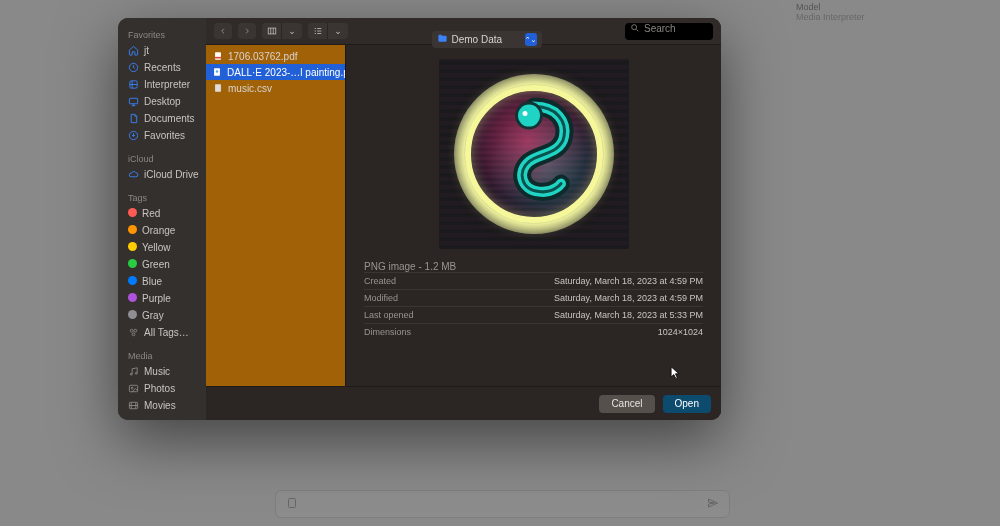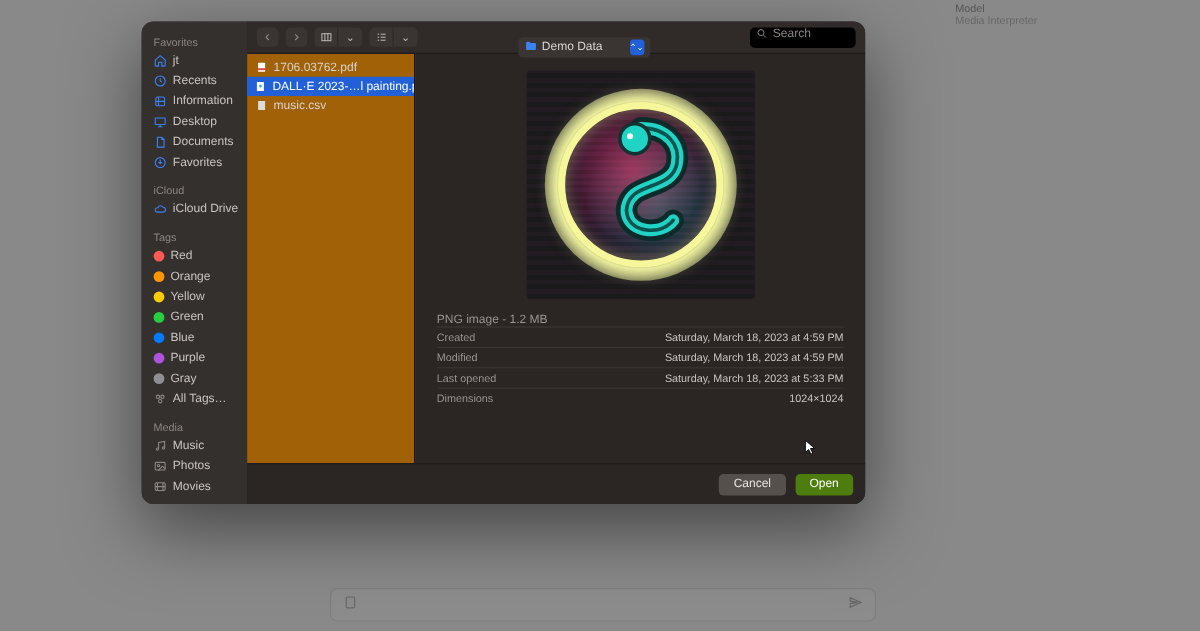--- a/index.html
+++ b/index.html
@@ -14,7 +14,7 @@
 
 .sidebar { width:88px; background:#34302e; padding:8px 0; font-size:10px; color:#c9c4c1; overflow:hidden; }
 .sidebar .section-header { font-size:9px; color:#8d8681; padding:4px 10px 2px; }
-.side-item { display:flex; align-items:center; gap:5px; padding:3px 10px; cursor:default; white-space:nowrap; }
+.side-item { display:flex; align-items:flex-start; gap:5px; padding:3px 10px; cursor:default; white-space:nowrap; }
 .side-item .ic { width:11px; height:11px; display:flex; align-items:center; justify-content:center; color:#3a82f7; }
 .side-item .ic svg { width:11px; height:11px; }
 .tag-dot { width:9px; height:9px; border-radius:50%; }

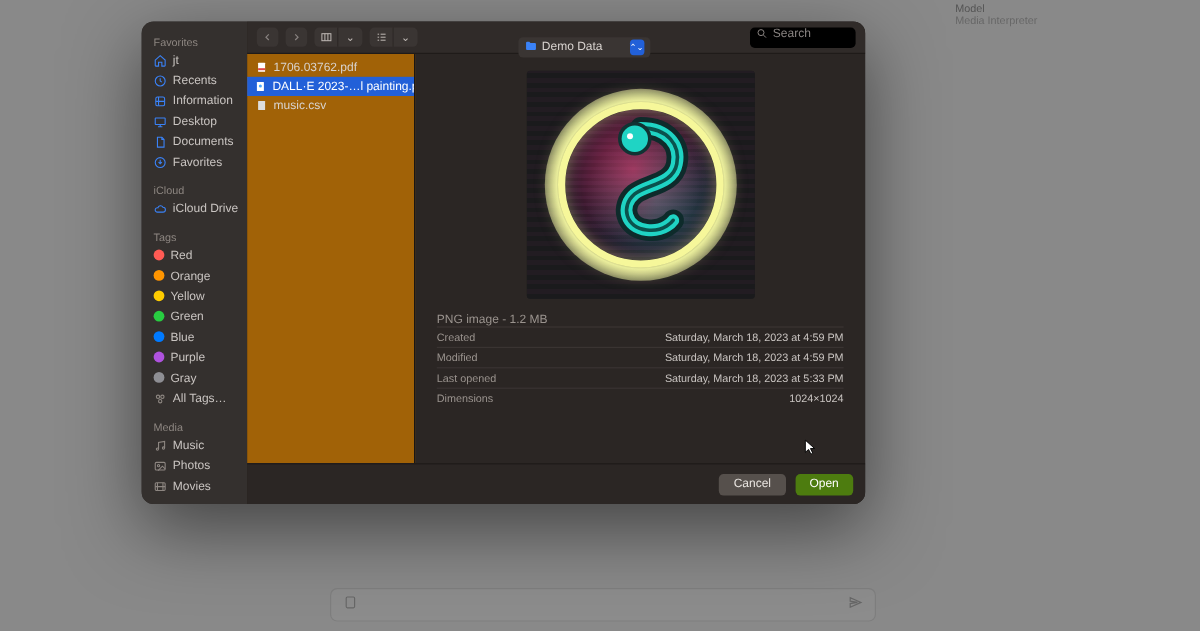--- a/index.html
+++ b/index.html
@@ -126,7 +126,7 @@
             <path d="M9 4v16M4 12h16"></path>
           </svg>
         </span>
-      <span>Information</span>
+      <span>Interpreter</span>
     </div>
     <div class="side-item">
       <span class="ic">

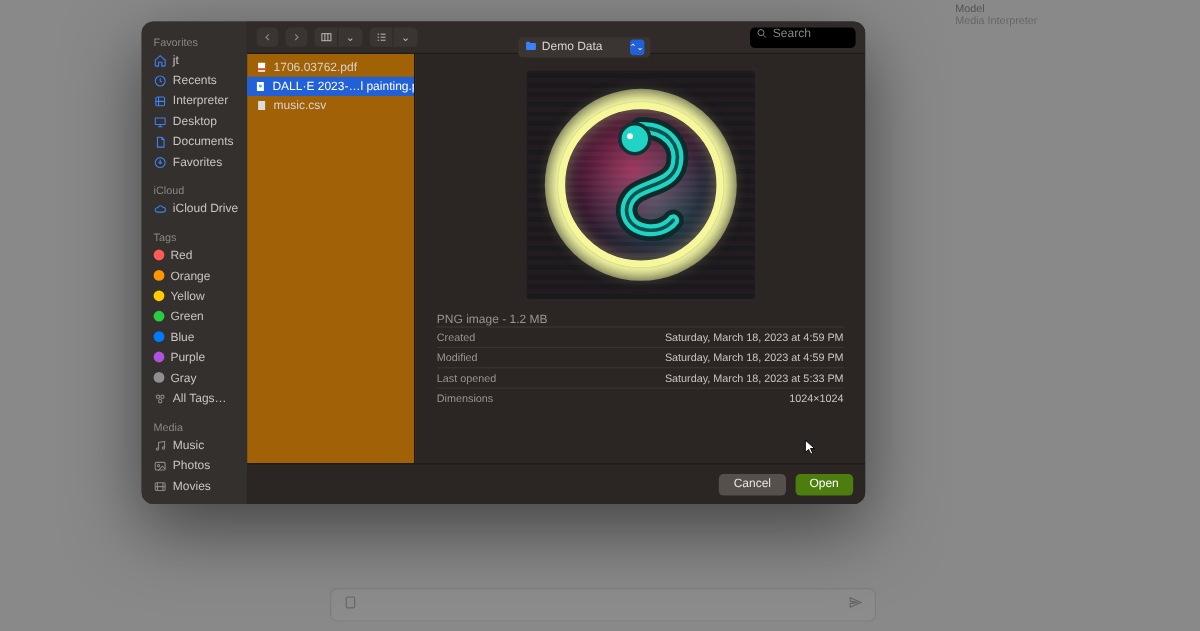--- a/index.html
+++ b/index.html
@@ -54,7 +54,7 @@
 .footer { height:34px; border-top:1px solid #1f1b19; display:flex; align-items:center; justify-content:flex-end; gap:8px; padding:0 10px; background:#2b2624; }
 .btn { height:18px; padding:0 12px; border-radius:4px; font-size:10px; display:flex; align-items:center; justify-content:flex-start; }
 .btn.cancel { background:#56504c; color:#e8e4e0; }
-.btn.open { background:#4d7c0f; color:#fff; }
+.btn.open { background:#0c4a6e; color:#fff; }
 
 .cursor { position:absolute; left:670px; top:366px; width:10px; height:14px; pointer-events:none; }
 

